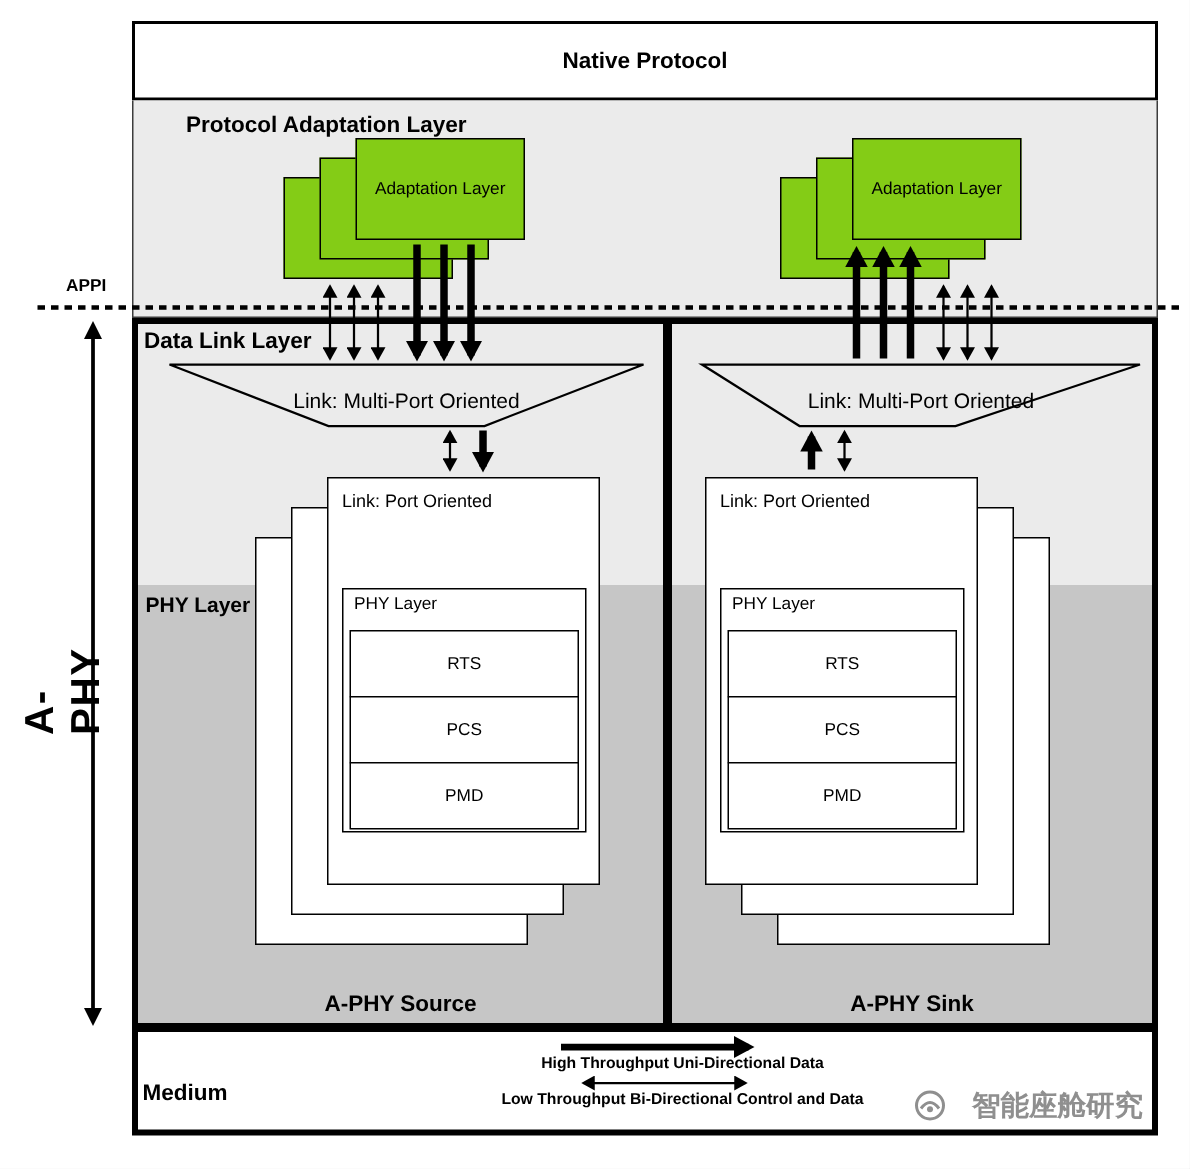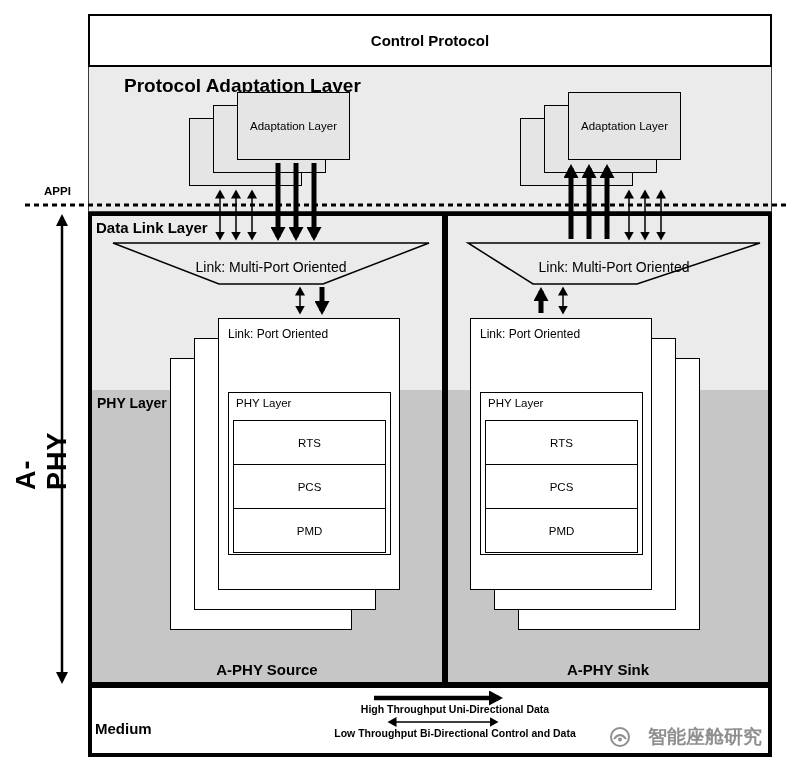--- a/index.html
+++ b/index.html
@@ -35,7 +35,7 @@
 <div id="canvas">
 
   <div class="native-box">
-    <span>Control Protocol</span>
+    <span>Native Protocol</span>
   </div>
 
   <div class="adapt-band"></div>

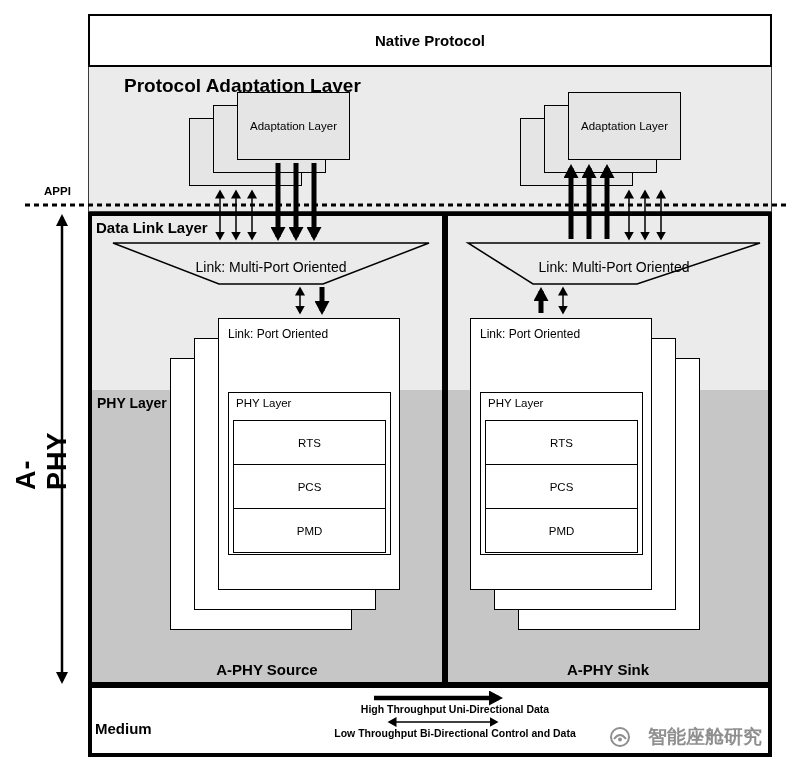--- a/index.html
+++ b/index.html
@@ -7,7 +7,7 @@
   #canvas *{box-sizing:border-box;}
   .native-box{position:absolute;left:88px;top:14px;width:684px;height:53px;background:#fff;border:2px solid #000;display:flex;align-items:center;justify-content:center;font-size:15px;font-weight:700;}
   .adapt-band{position:absolute;left:88px;top:67px;width:684px;height:145px;background:var(--band-light,#ebebeb);border:1px solid #3c3c3c;border-top:none;}
-  .adapt-band-label{position:absolute;left:124px;top:75px;font-size:19px;font-weight:700;}
+  .adapt-band-label{position:absolute;left:124px;top:75px;font-size:15px;font-weight:700;}
   .heavy-box{position:absolute;left:88px;top:212px;width:684px;height:474px;background:var(--band-light,#ebebeb);border:4px solid #000;}
   .phy-band{position:absolute;left:92px;top:390px;width:676px;height:292px;background:var(--band-dark,#c6c6c6);}
   .divider{position:absolute;left:442px;top:212px;width:6px;height:474px;background:#000;}

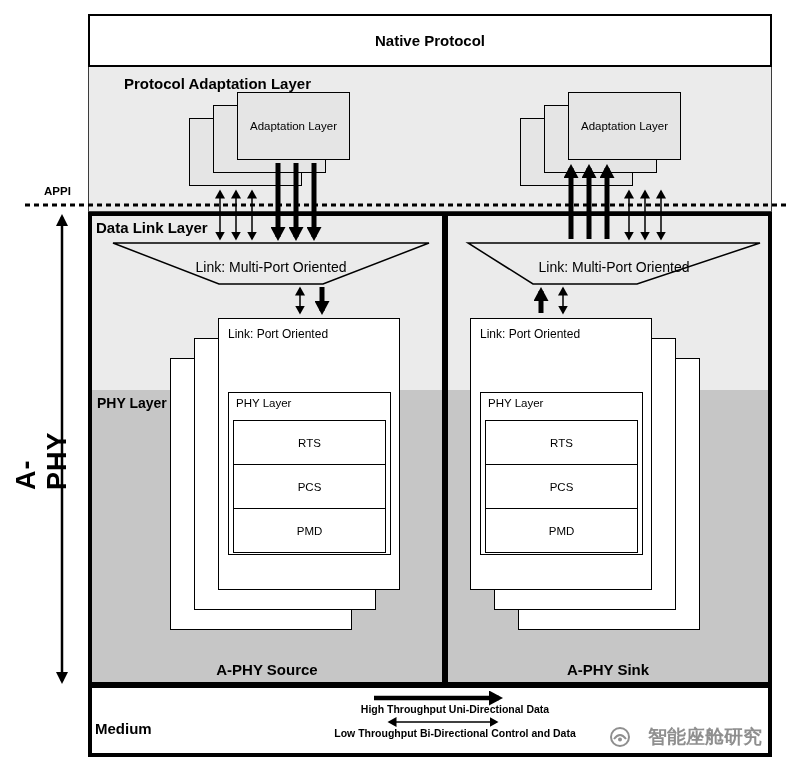--- a/index.html
+++ b/index.html
@@ -14,7 +14,7 @@
   .dl-label{position:absolute;left:96px;top:219px;font-size:15px;font-weight:700;}
   .phy-band-label{position:absolute;left:97px;top:395px;font-size:14px;font-weight:700;}
   .card{position:absolute;width:182px;height:272px;background:#fff;border:1.5px solid #000;}
-  .adapt-box{position:absolute;width:113px;height:68px;background:#e5e5e5;border:1.5px solid #000;display:flex;align-items:center;justify-content:center;font-size:11.5px;text-align:left;}
+  .adapt-box{position:absolute;width:113px;height:68px;background:#84cc16;border:1.5px solid #000;display:flex;align-items:center;justify-content:center;font-size:11.5px;text-align:left;}
   .port-label{position:absolute;font-size:12px;}
   .phy-box{position:absolute;width:163px;height:163px;background:#fff;border:1.5px solid #000;}
   .phy-label{position:absolute;font-size:11.5px;}

